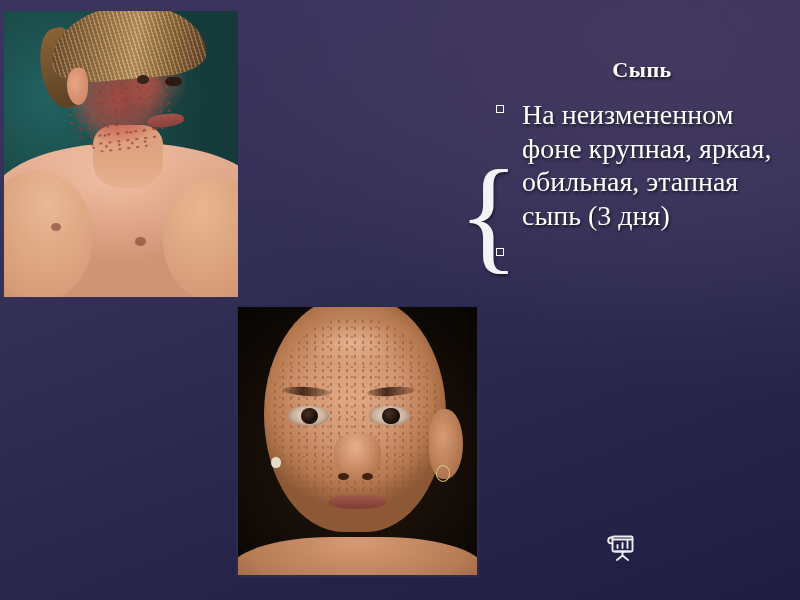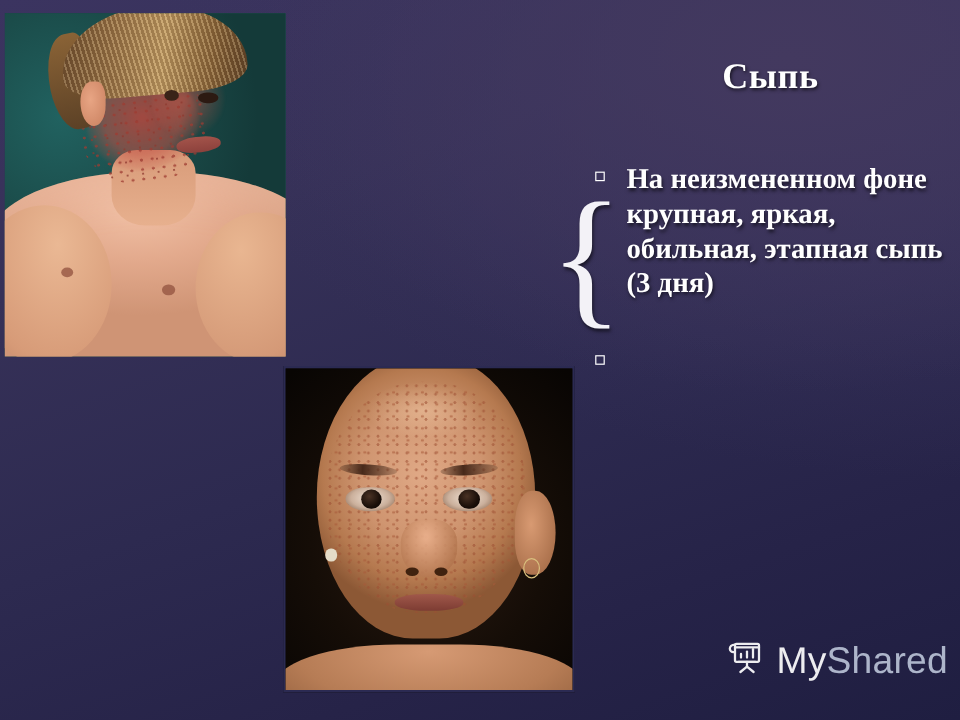--- a/index.html
+++ b/index.html
@@ -299,10 +299,10 @@
   #title {
     position: absolute;
     left: 492px;
-    top: 47px;
+    top: 57px;
     width: 300px;
     text-align: center;
-    font-size: 30px;
+    font-size: 22px;
     font-weight: bold;
     color: #ffffff;
     letter-spacing: .5px;

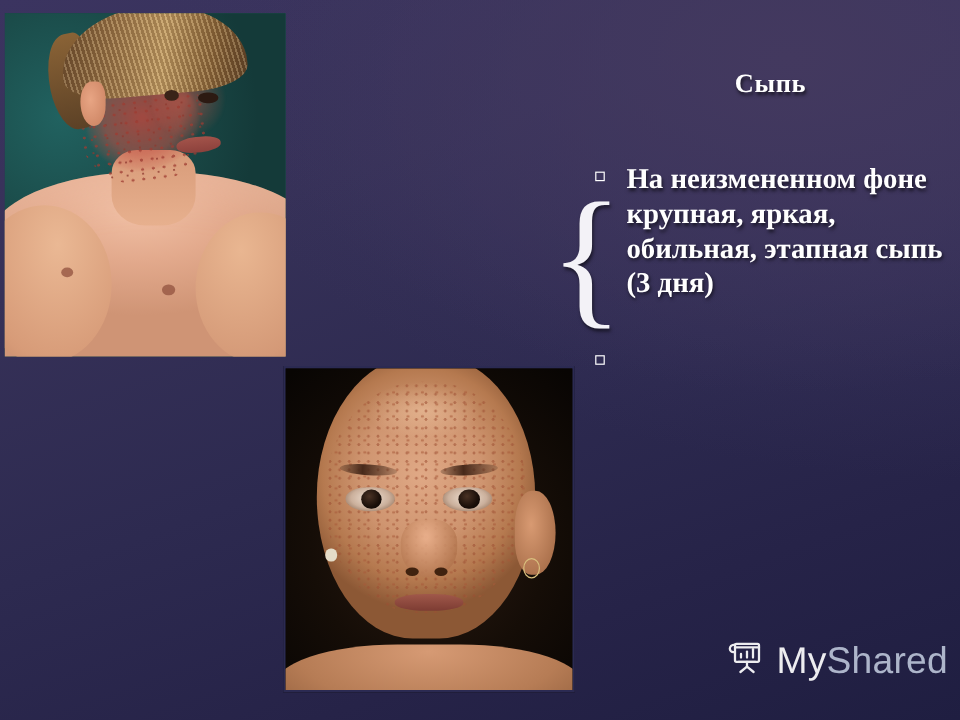--- a/index.html
+++ b/index.html
@@ -321,12 +321,11 @@
     position: relative;
     padding-left: 30px;
     margin-bottom: 9px;
-    font-size: 24px;
-    font-weight: bold;
+    font-size: 28px;
+    font-weight: normal;
     line-height: 1.20;
     color: #ffffff;
     text-shadow: 1px 2px 3px rgba(0,0,0,.6);
-    margin-top: 38px;
   }
   #bullet-list li .marker {
     position: absolute;

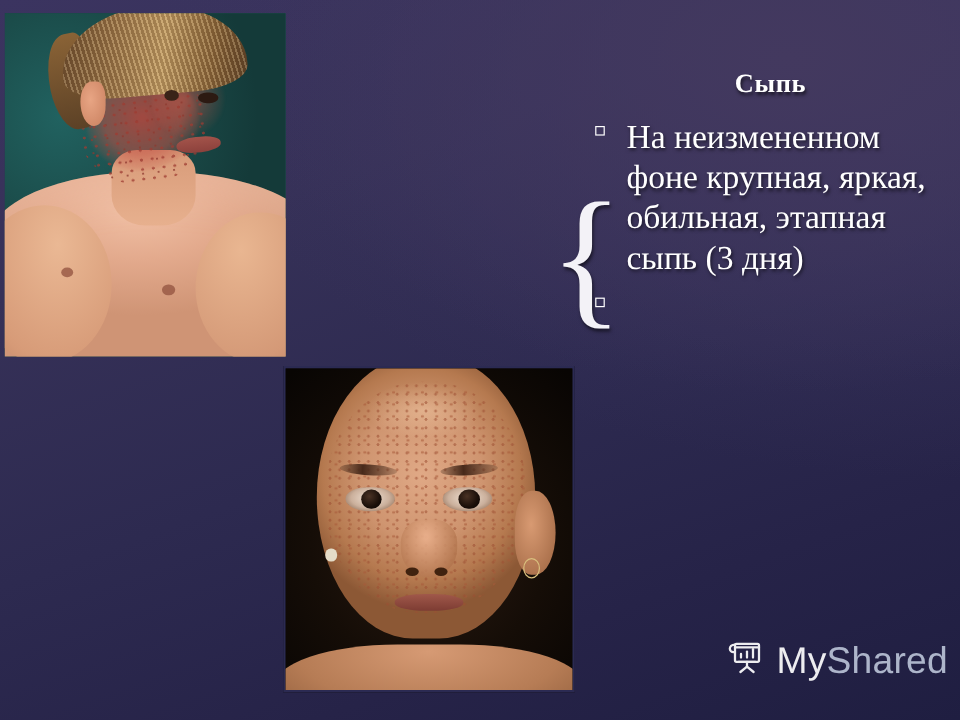--- a/index.html
+++ b/index.html
@@ -428,7 +428,6 @@
         <path d="M13 29 L18.5 24.5 L24 29"></path>
       </svg>
     </span>
-    <span class="wm-text"><span class="wm-my">My</span><span class="wm-shared">Shared</span></span>
   </div>
 
 </div>

